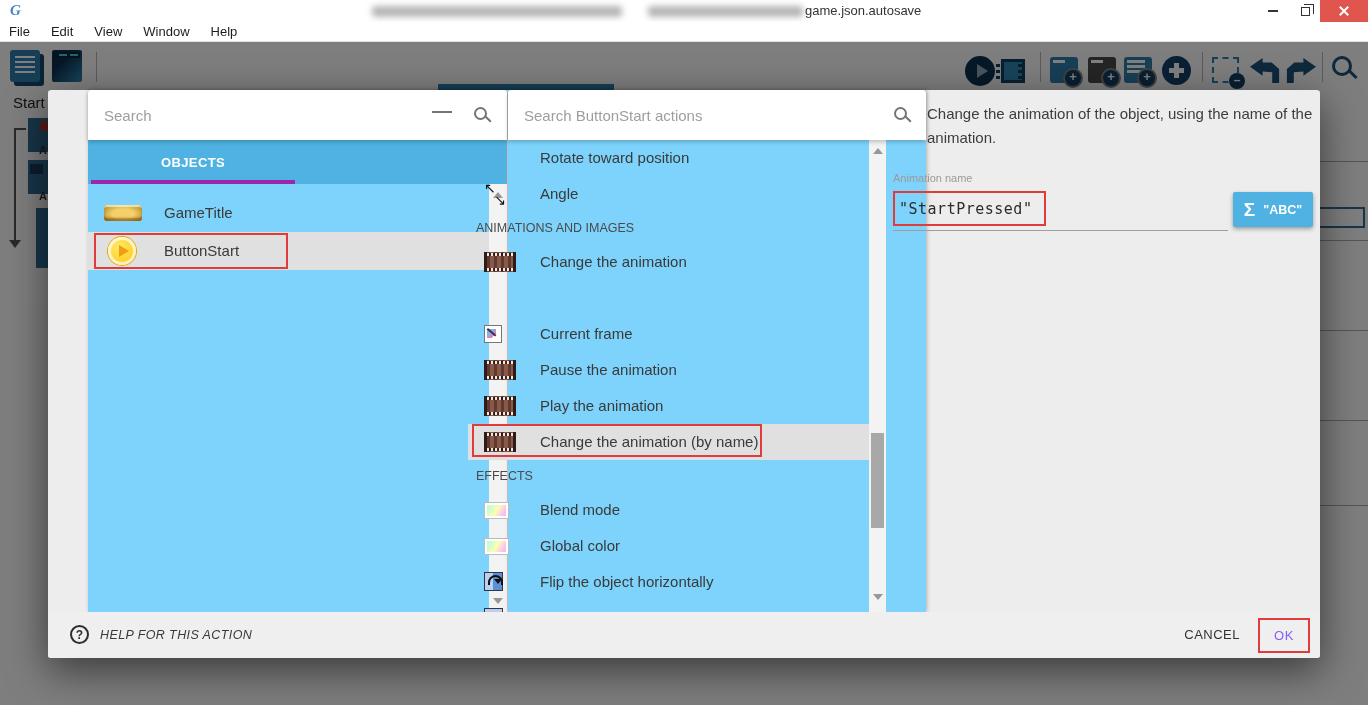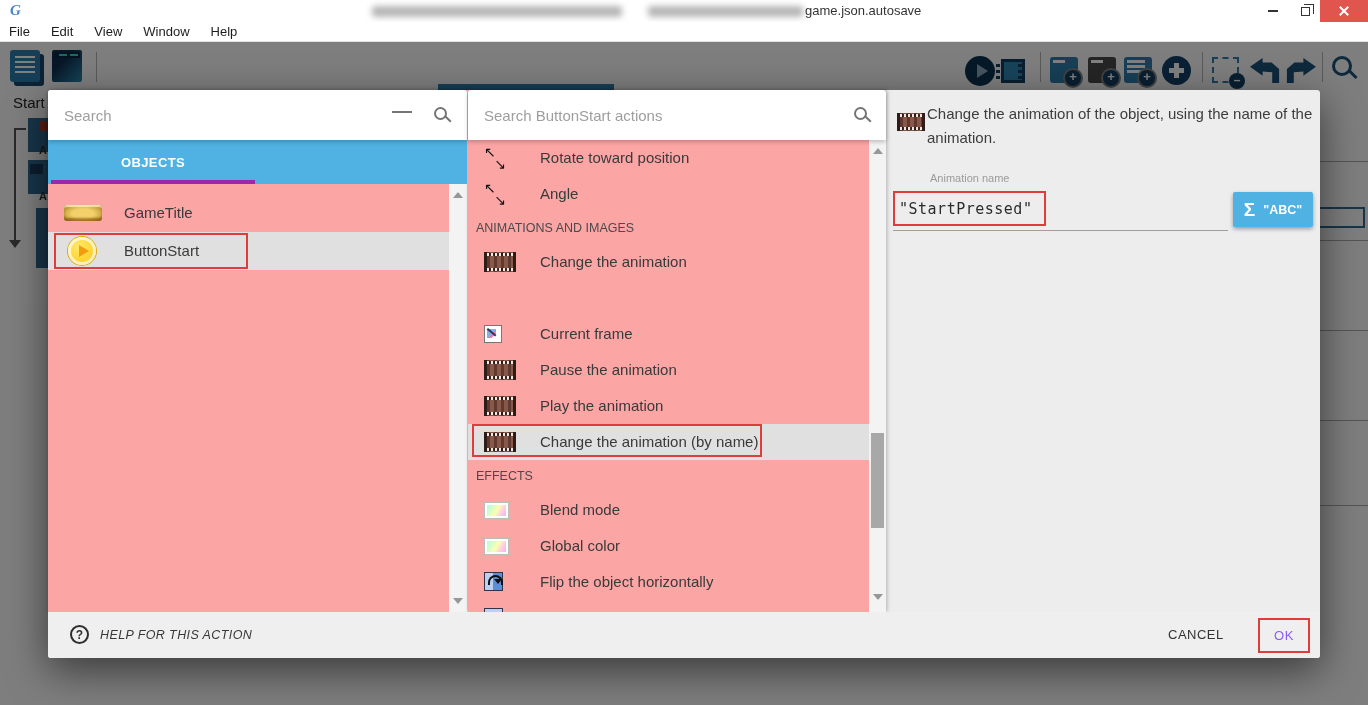--- a/index.html
+++ b/index.html
@@ -87,7 +87,7 @@
   
   .dialog { position:absolute; left:48px; top:48px; width:1272px; height:568px; background:#ededed; border-radius:3px; box-shadow:0 12px 40px rgba(0,0,0,.55); z-index:10; }
 
-  .card { position:absolute; background:#fca5a5; }
+  .card { position:absolute; background:#7dd3fc;margin-left:40px; }
   .left-card { left:0; top:0; width:419px; height:522px; border-top-left-radius:3px; box-shadow:1px 0 4px rgba(0,0,0,.25); }
   .mid-card { left:420px; top:0; width:418px; height:522px; box-shadow:1px 0 4px rgba(0,0,0,.25); }
 

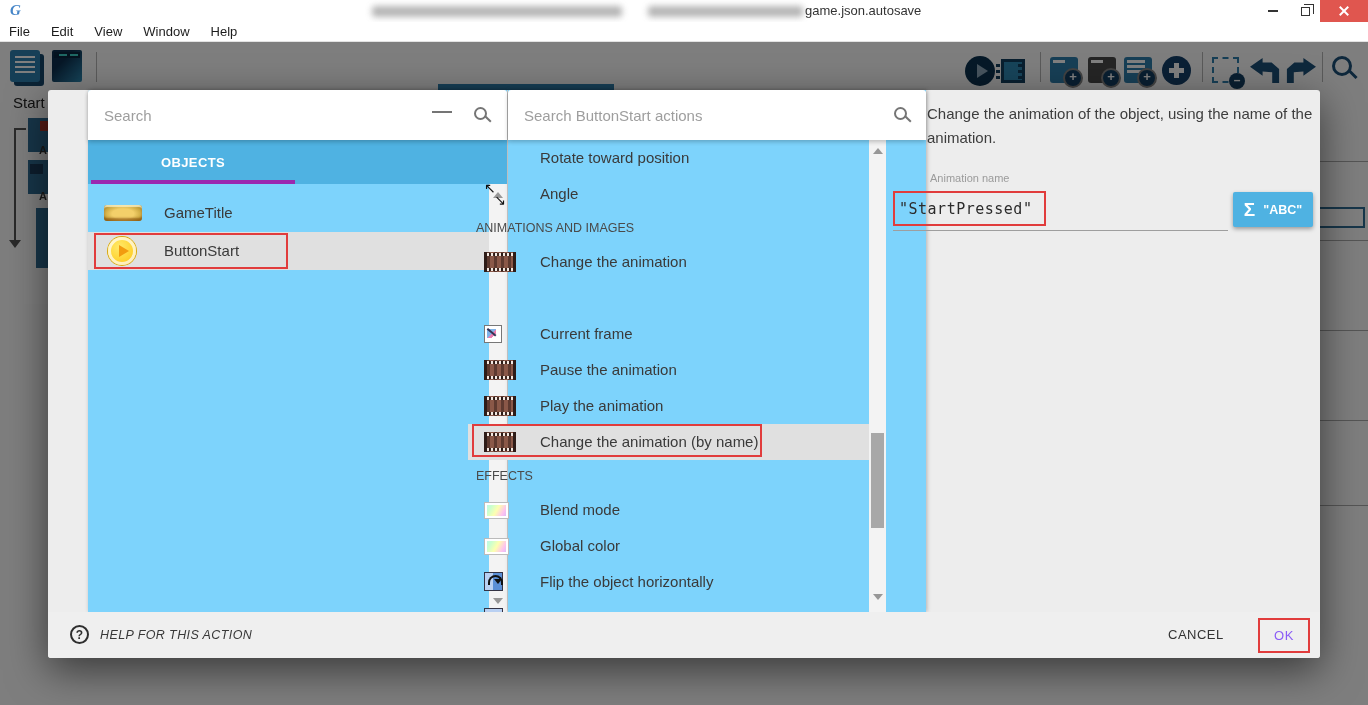--- a/index.html
+++ b/index.html
@@ -144,7 +144,7 @@
   .desc-icon::before, .desc-icon::after { content:""; position:absolute; left:0; right:0; height:3px; background:repeating-linear-gradient(90deg,#f4e9e2 0 2px, rgba(0,0,0,.55) 2px 4px); }
   .desc-icon::before { top:1px; } .desc-icon::after { bottom:1px; }
   .desc-text { position:absolute; left:879px; top:12px; width:390px; font-size:15px; line-height:24px; color:#3d3d3d; }
-  .field-label { position:absolute; left:845px; top:82px; font-size:11px; color:#9b9b9b;margin-left:37px; }
+  .field-label { position:absolute; left:845px; top:82px; font-size:11px; color:#9b9b9b; }
   .field-redbox { position:absolute; left:845px; top:101px; width:153px; height:35px; border:2px solid #e13c3c; }
   .field-redbox input { position:absolute; left:4px; top:0; width:143px; height:31px; border:none; outline:none; background:transparent; font-family:"DejaVu Sans Mono", monospace; font-size:15px; letter-spacing:.5px; color:#2b2b2b; }
   .field-underline { position:absolute; left:845px; top:140px; width:335px; height:1px; background:#9e9e9e; }

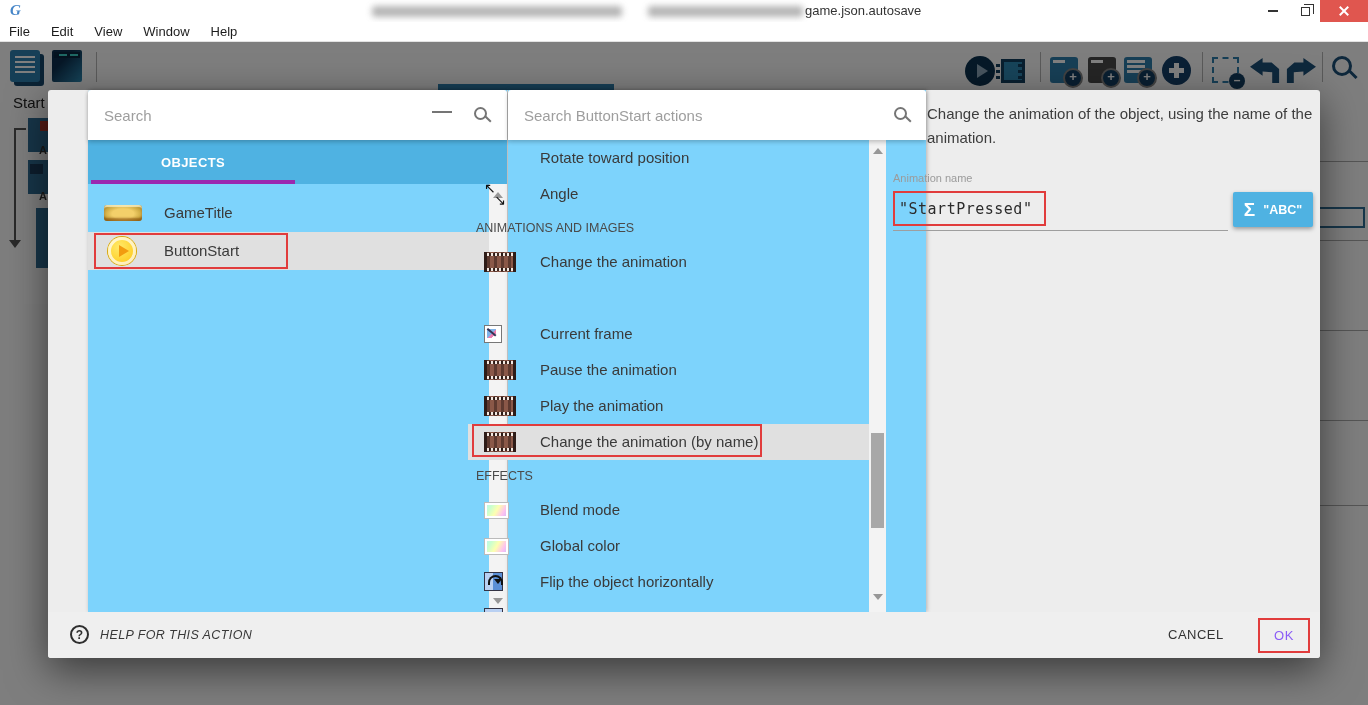--- a/index.html
+++ b/index.html
@@ -157,7 +157,7 @@
   .helpicon { position:absolute; left:22px; top:13px; width:19px; height:19px; border:2px solid #2e2e2e; border-radius:50%; }
   .helpicon::after { content:"?"; position:absolute; left:50%; top:50%; transform:translate(-50%,-52%); font:bold 12px/1 "Liberation Sans",sans-serif; color:#2e2e2e; }
   .help-lbl { position:absolute; left:52px; top:0; line-height:46px; font-size:12.5px; letter-spacing:.4px; color:#383838;font-style:italic; }
-  .cancel-btn { position:absolute; left:1120px; top:0; width:72px; text-align:left; line-height:46px; font-size:13px; letter-spacing:.5px; color:#333; cursor:pointer; }
+  .cancel-btn { position:absolute; left:1120px; top:0; width:72px; text-align:right; line-height:46px; font-size:13px; letter-spacing:.5px; color:#333; cursor:pointer; }
   .ok-btn { position:absolute; left:1210px; top:6px; width:52px; height:35px; border:2px solid #e13c3c; text-align:center; line-height:31px; font-size:13px; letter-spacing:.5px; color:#8b5cf6; cursor:pointer; }
 </style>
 </head>

